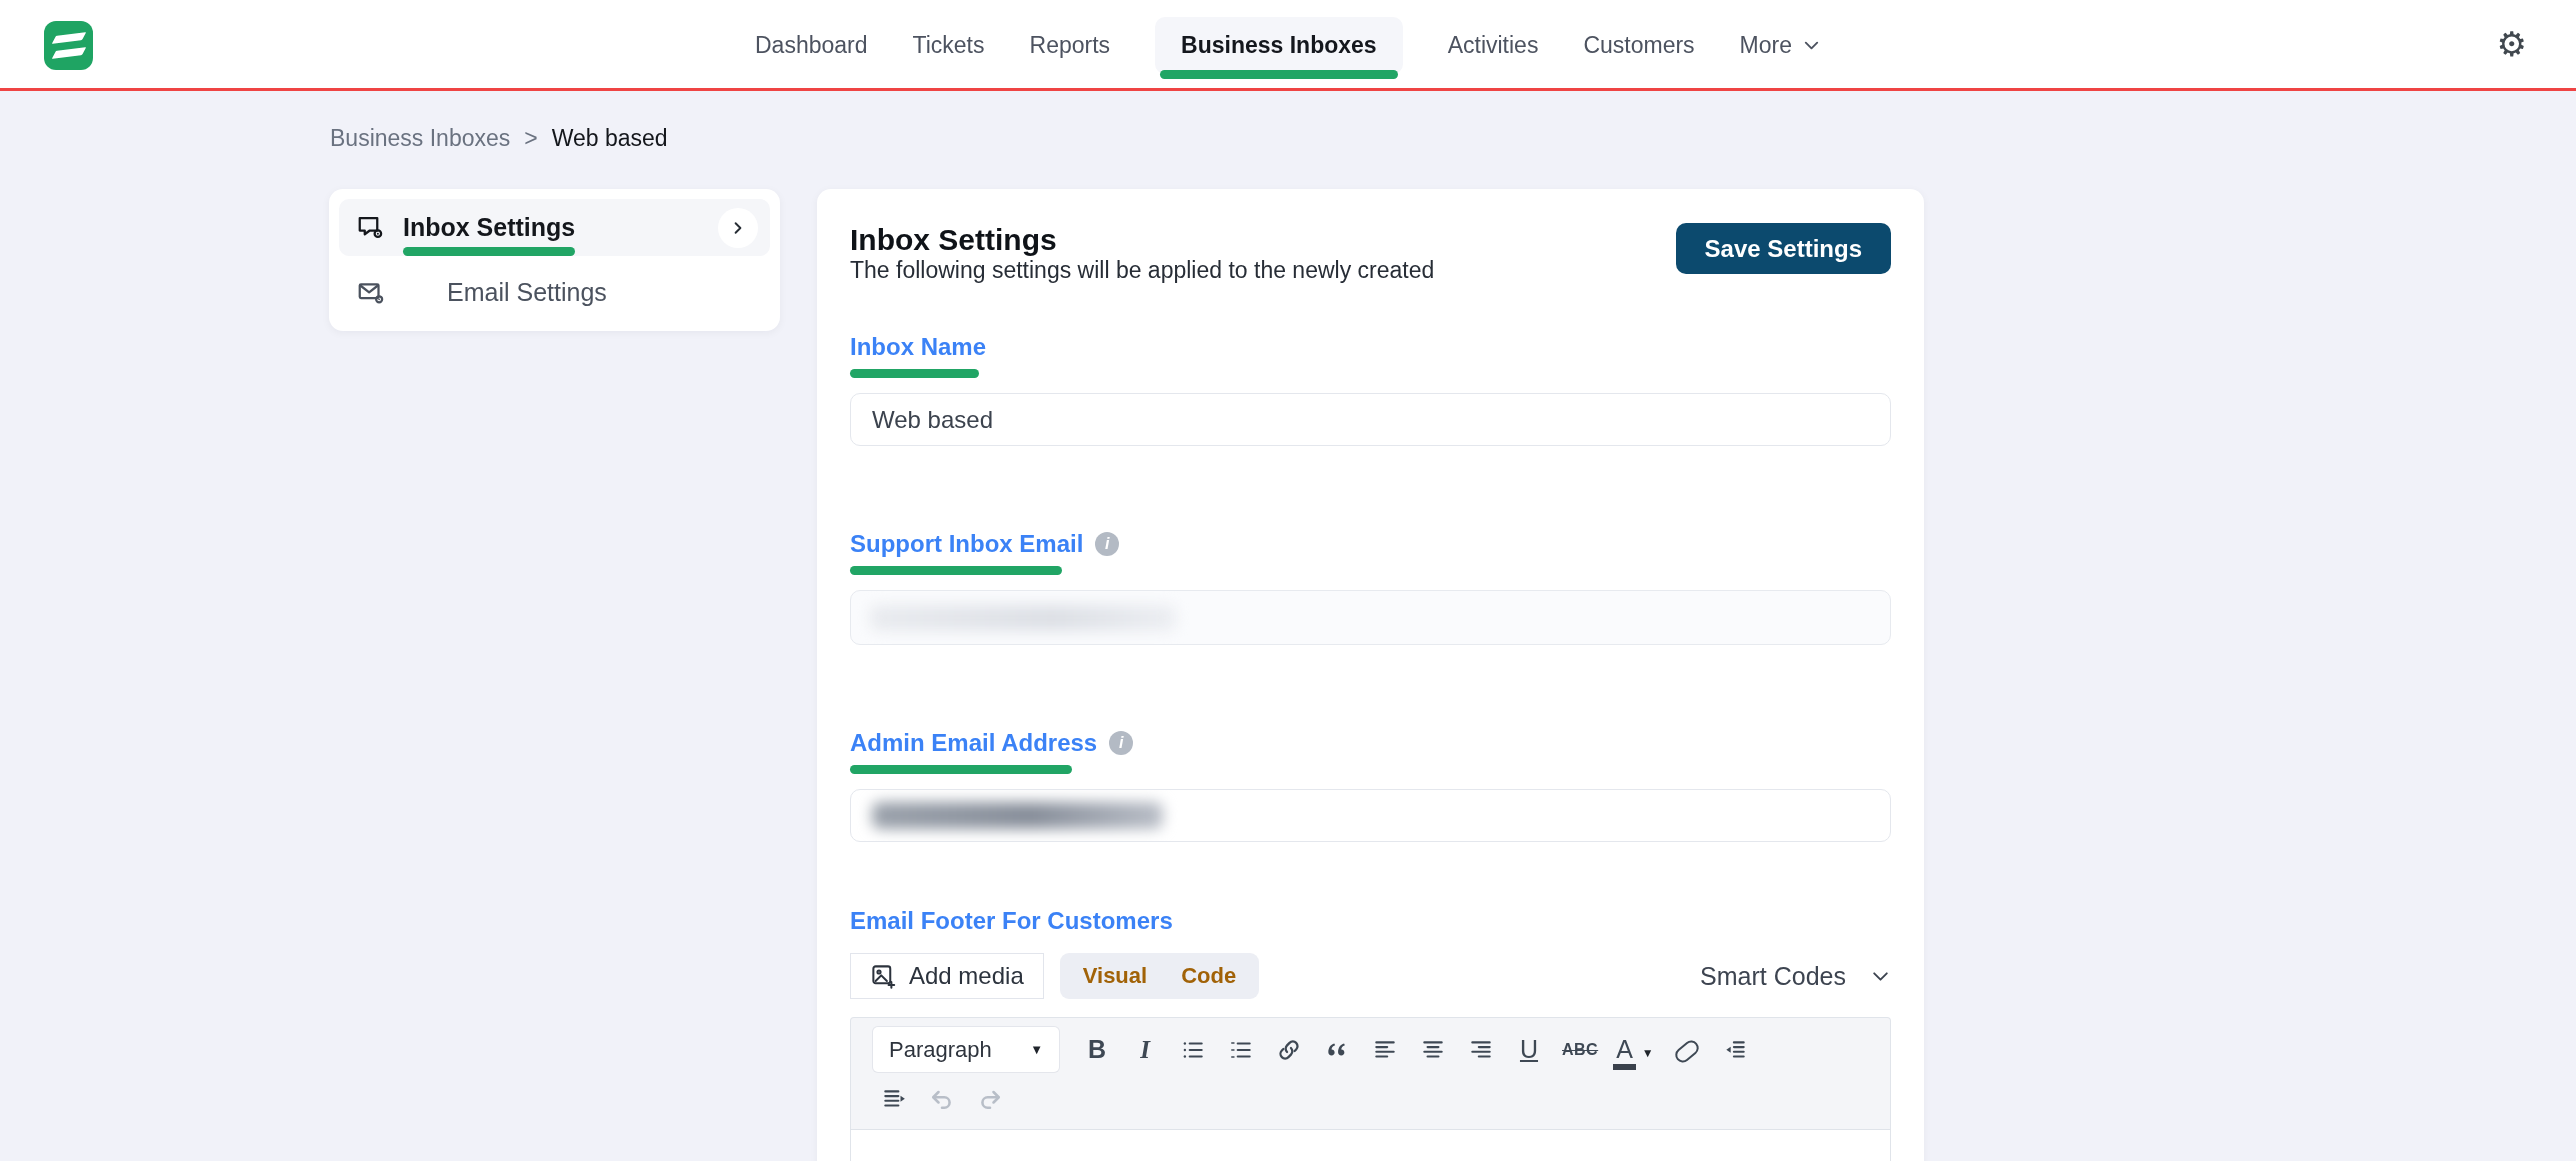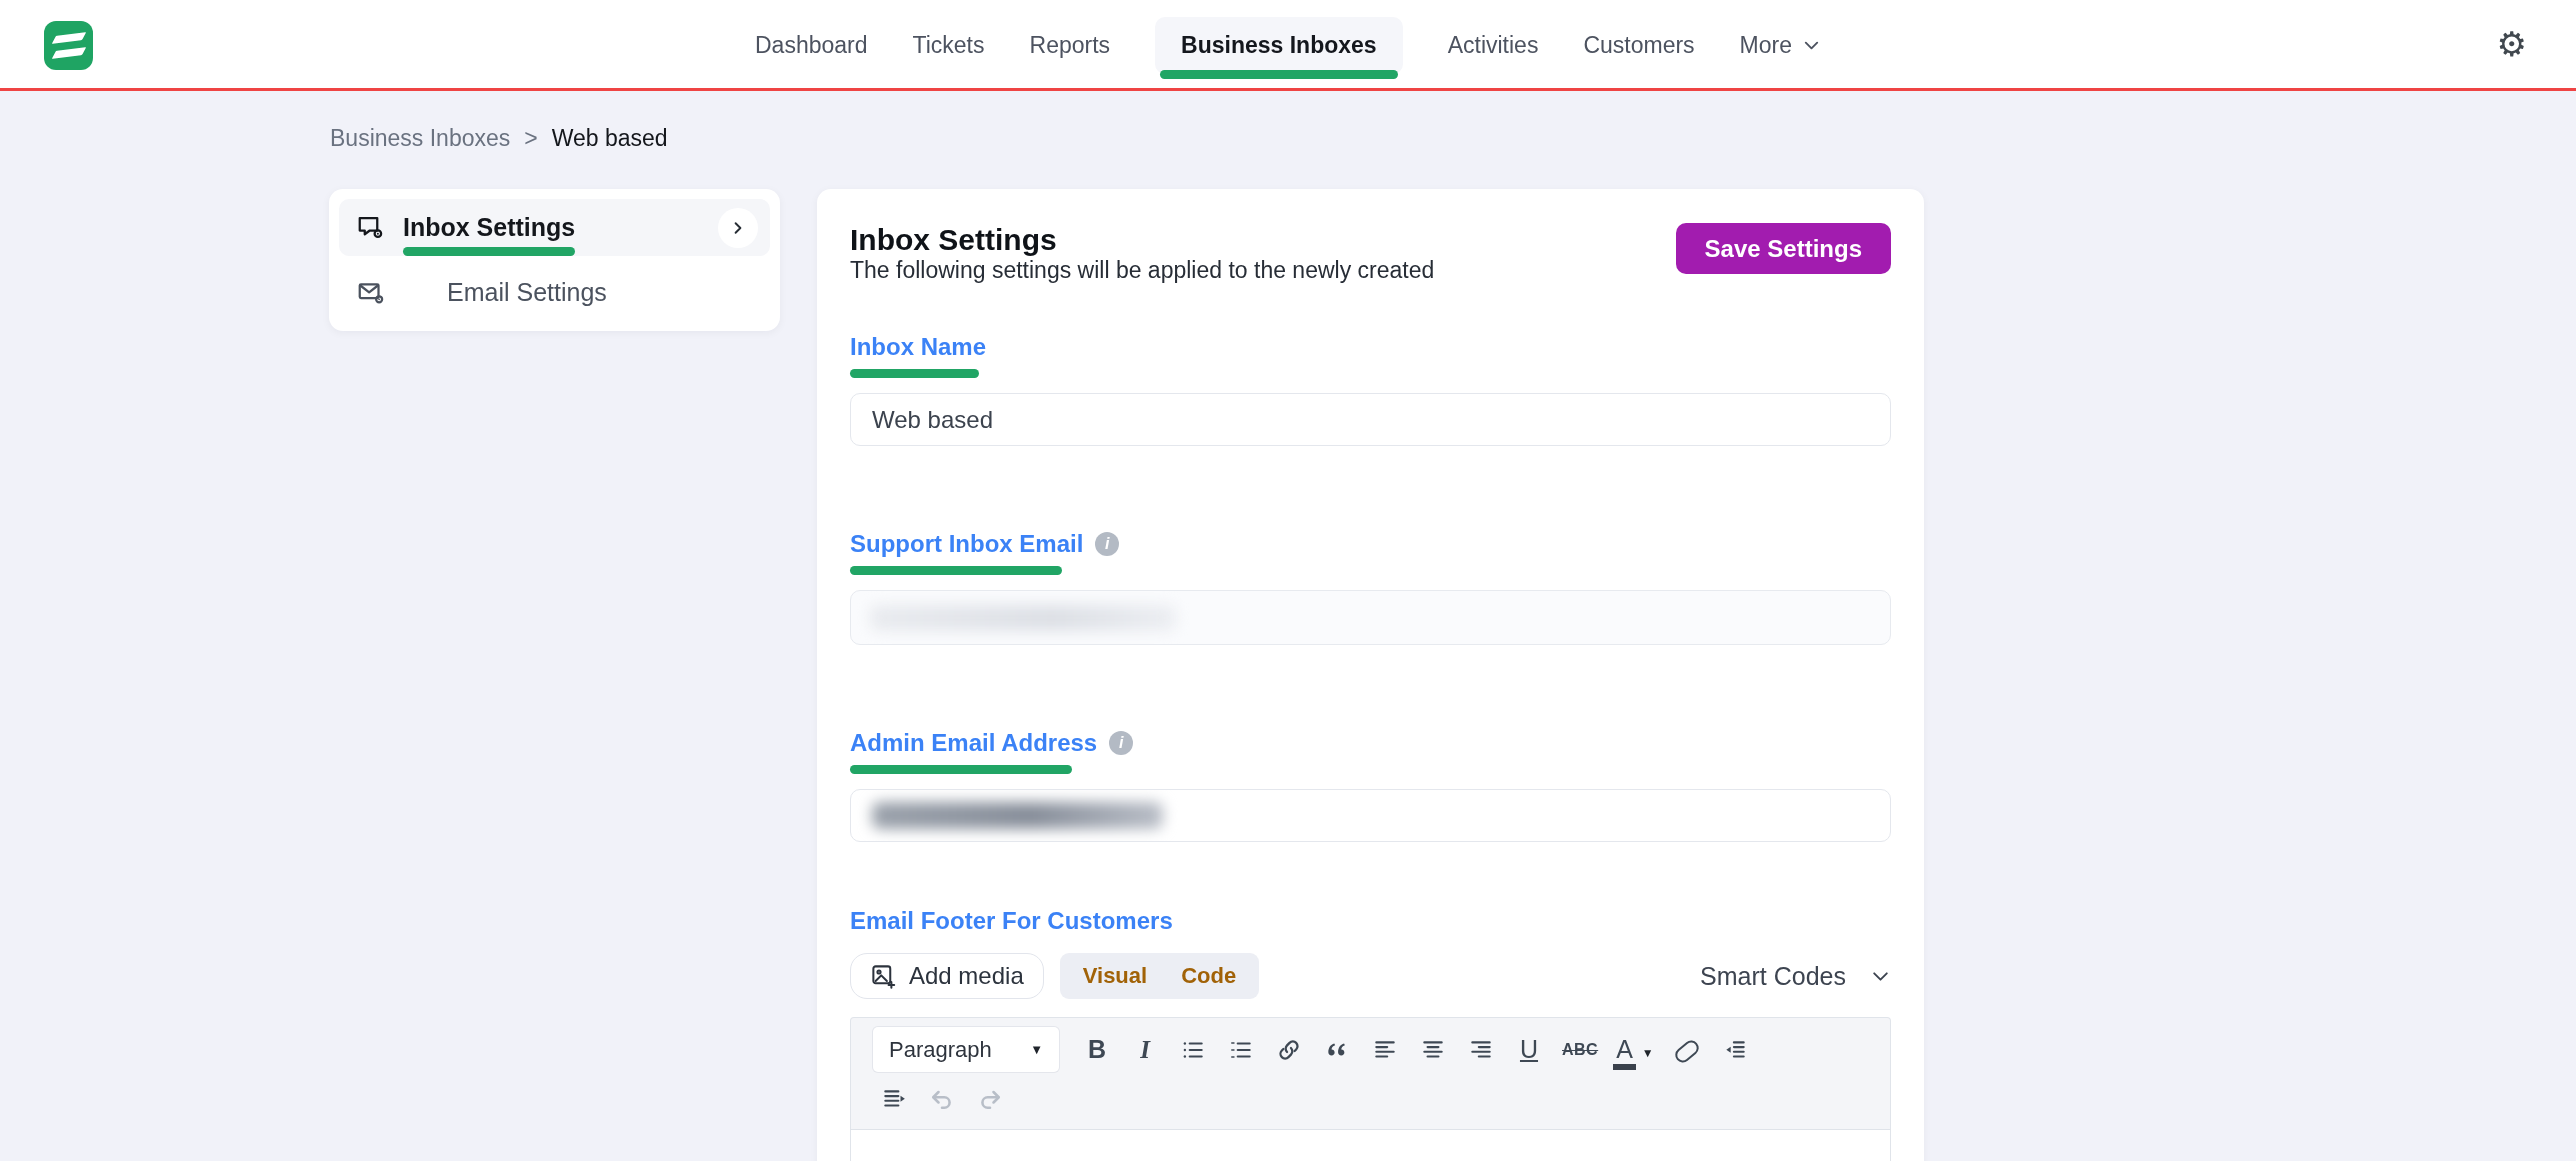--- a/index.html
+++ b/index.html
@@ -92,7 +92,7 @@
   .main-title { font-size:30px; font-weight:700; color:#0f1318; }
   .main-sub { font-size:23px; color:#272d36; margin-top:0; }
   .save-btn {
-    background:#a21caf; color:#ffffff; border:none; border-radius:10px;
+    background:#0c4a6e; color:#ffffff; border:none; border-radius:10px;
     height:51px; padding:0 29px; font-size:24px; font-weight:600; cursor:pointer;
     font-family:"Liberation Sans", sans-serif;
   }

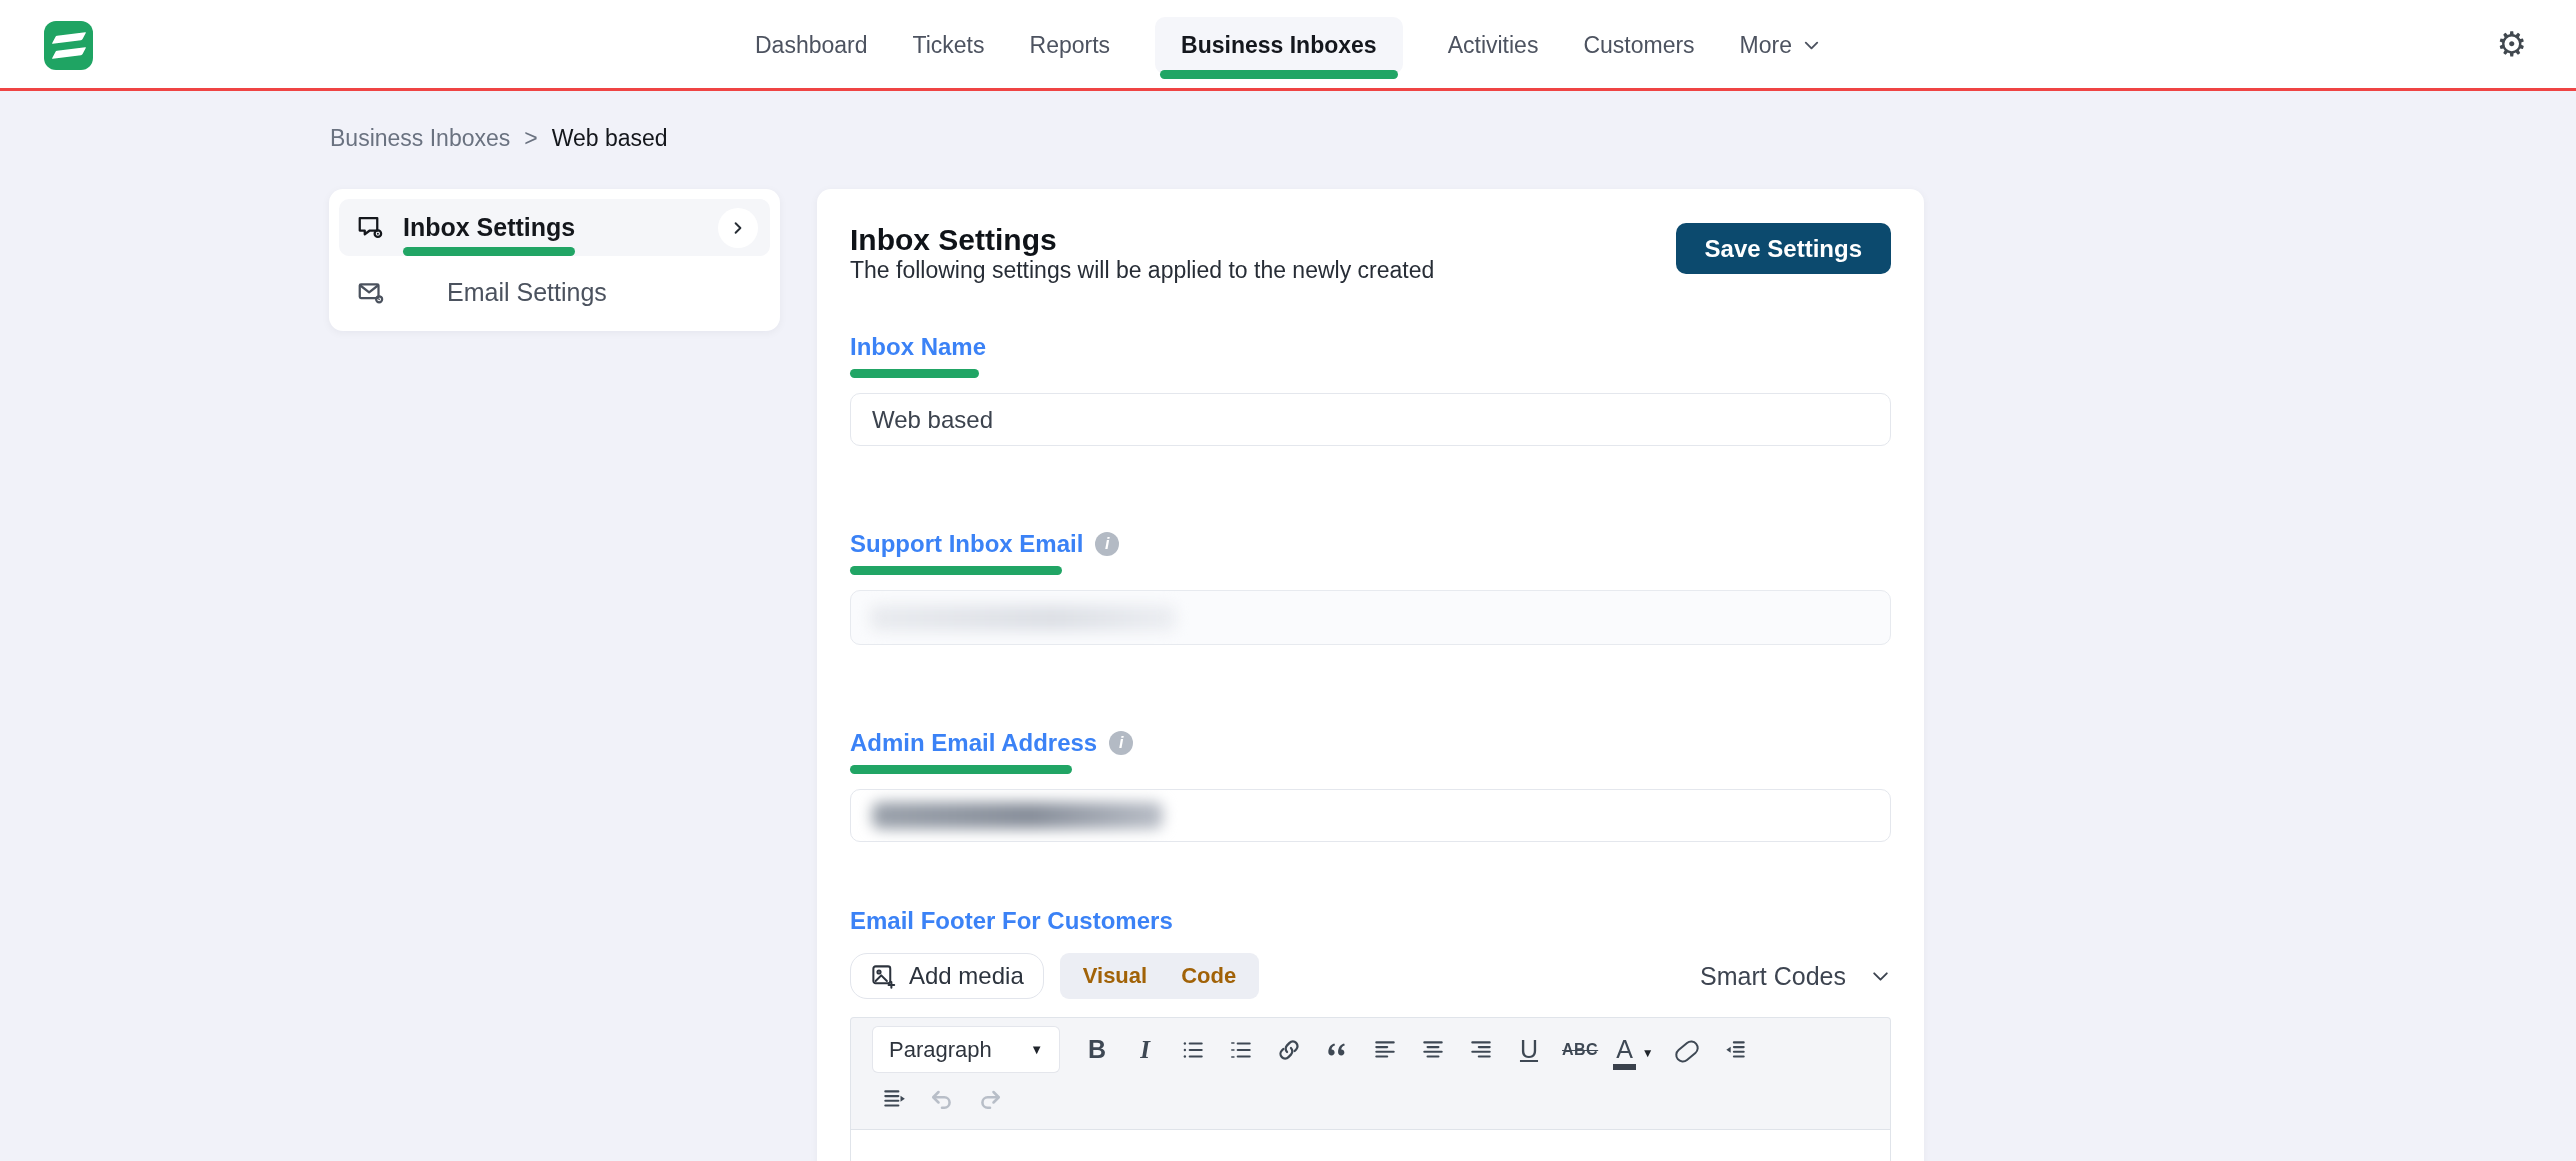--- a/index.html
+++ b/index.html
@@ -123,7 +123,7 @@
   .editor-controls { margin-top:18px; display:flex; align-items:center; }
   .add-media-btn {
     display:flex; align-items:center; gap:12px; background:#ffffff;
-    border:1.6px solid #e2e5ec; border-radius:17px; height:46px; padding:0 19px;
+    border:1.6px solid #e2e5ec; border-radius:0; height:46px; padding:0 19px;
     font-size:24px; font-weight:500; color:#2c333d; cursor:pointer;
     font-family:"Liberation Sans", sans-serif;
   }

